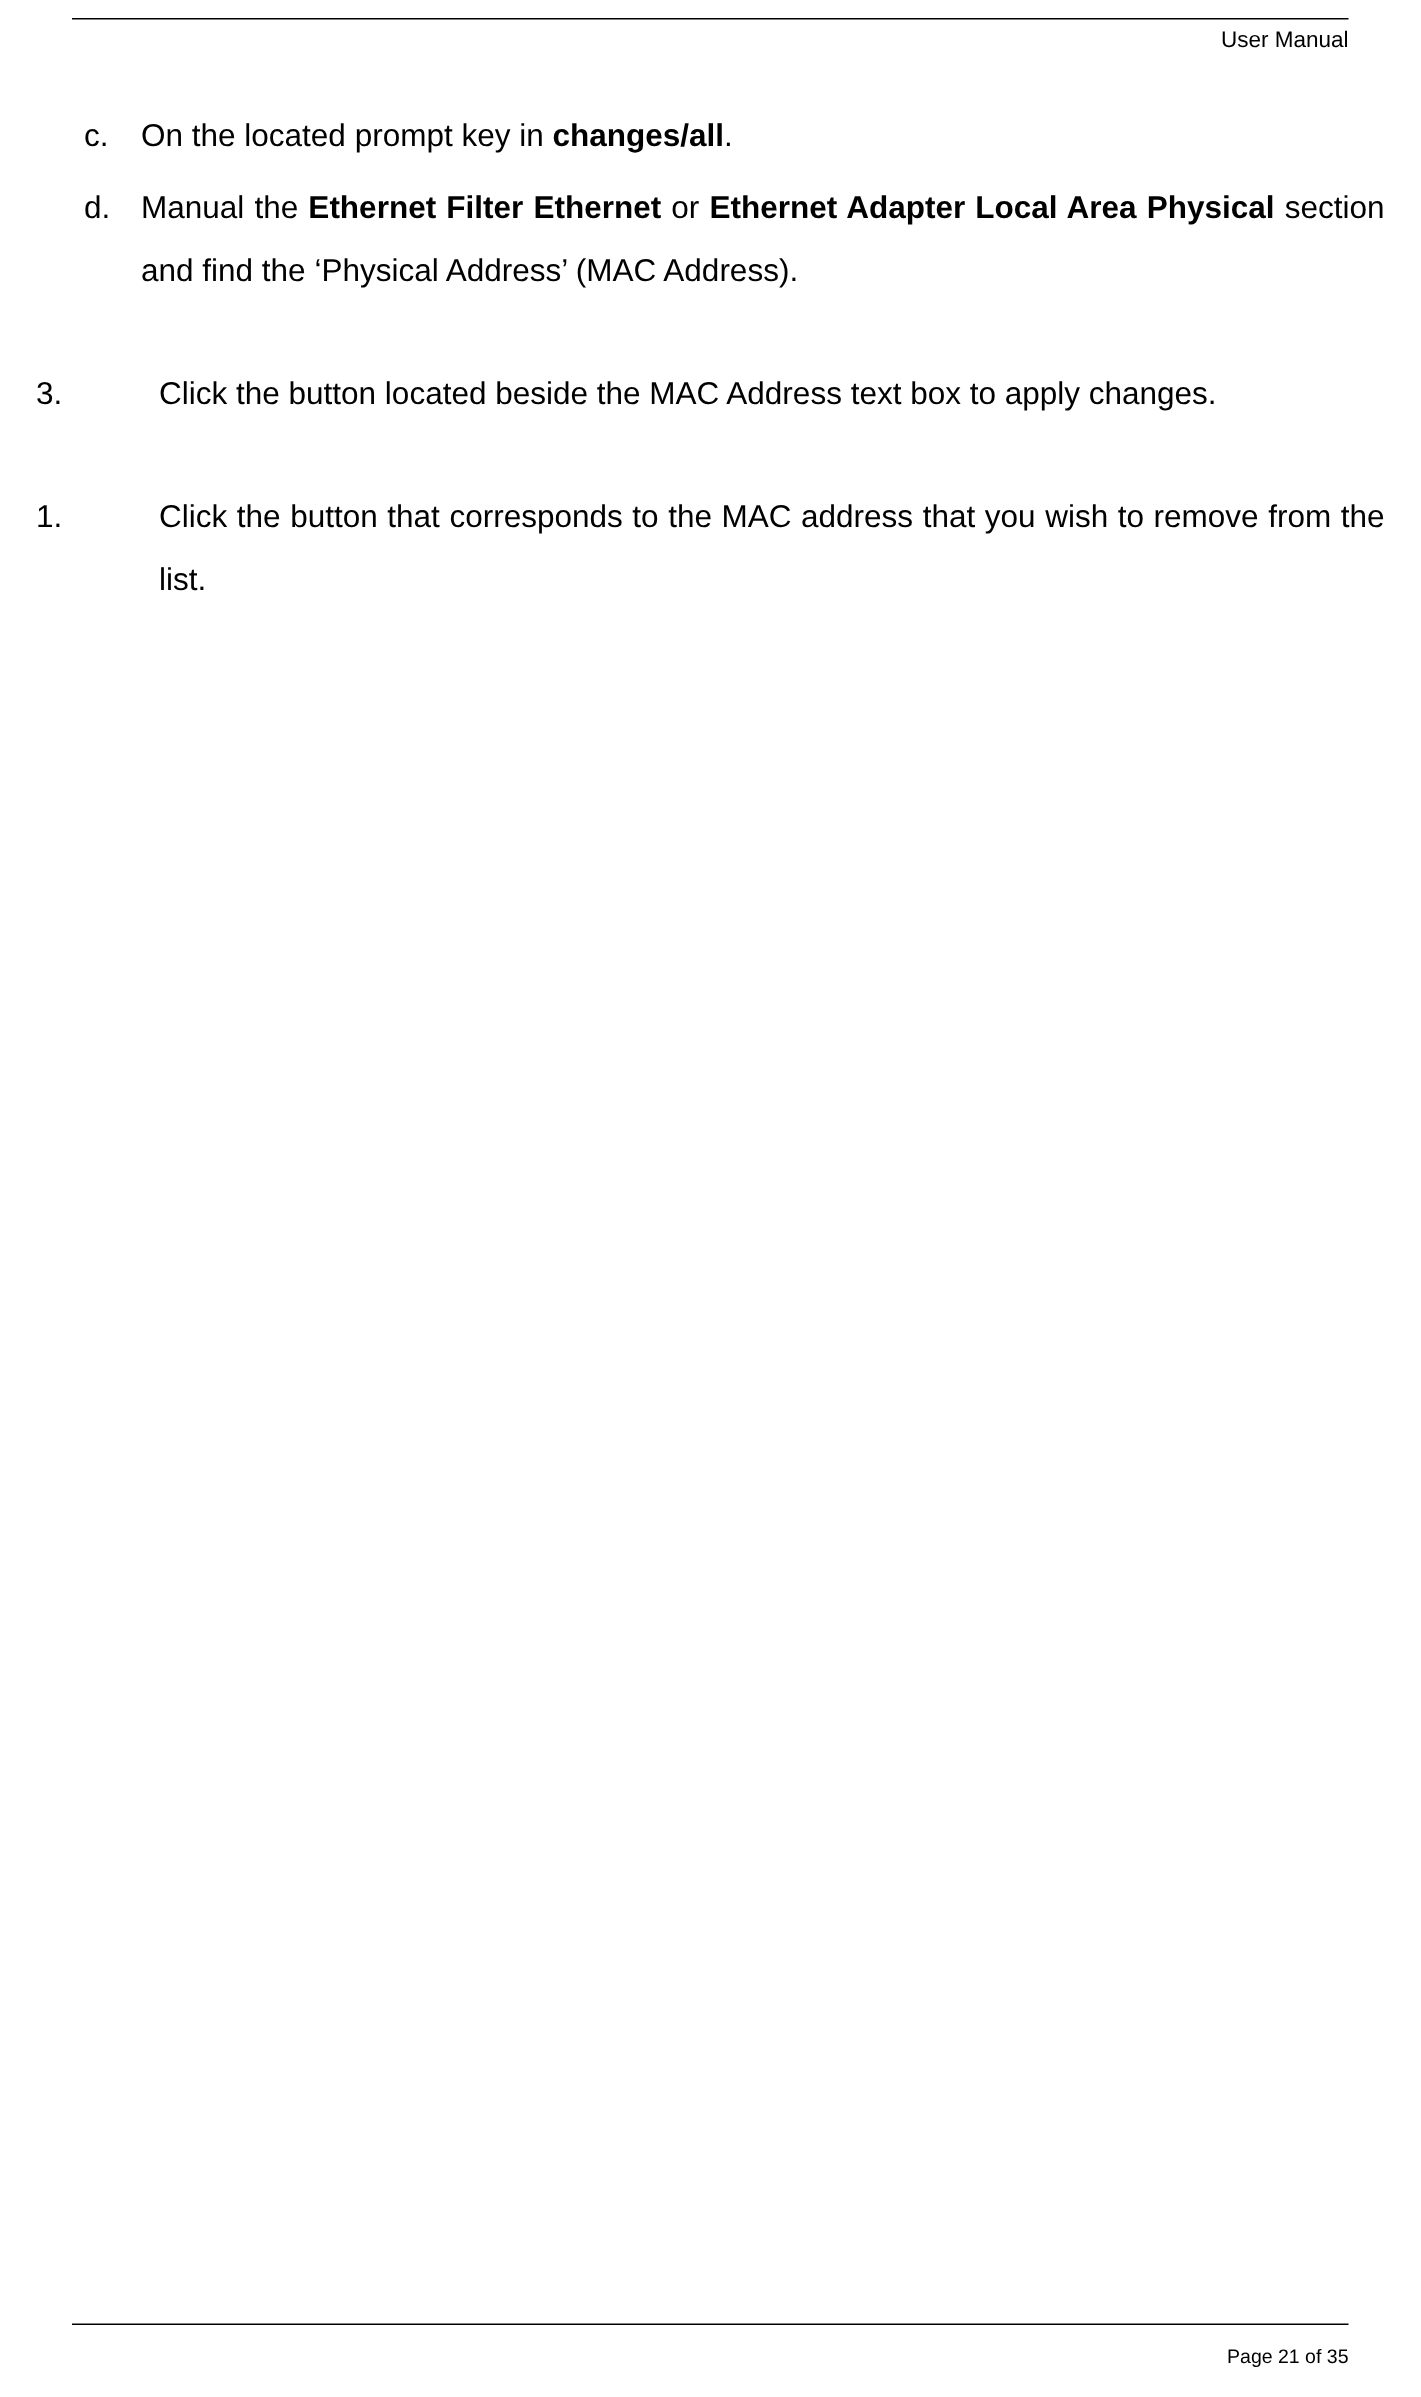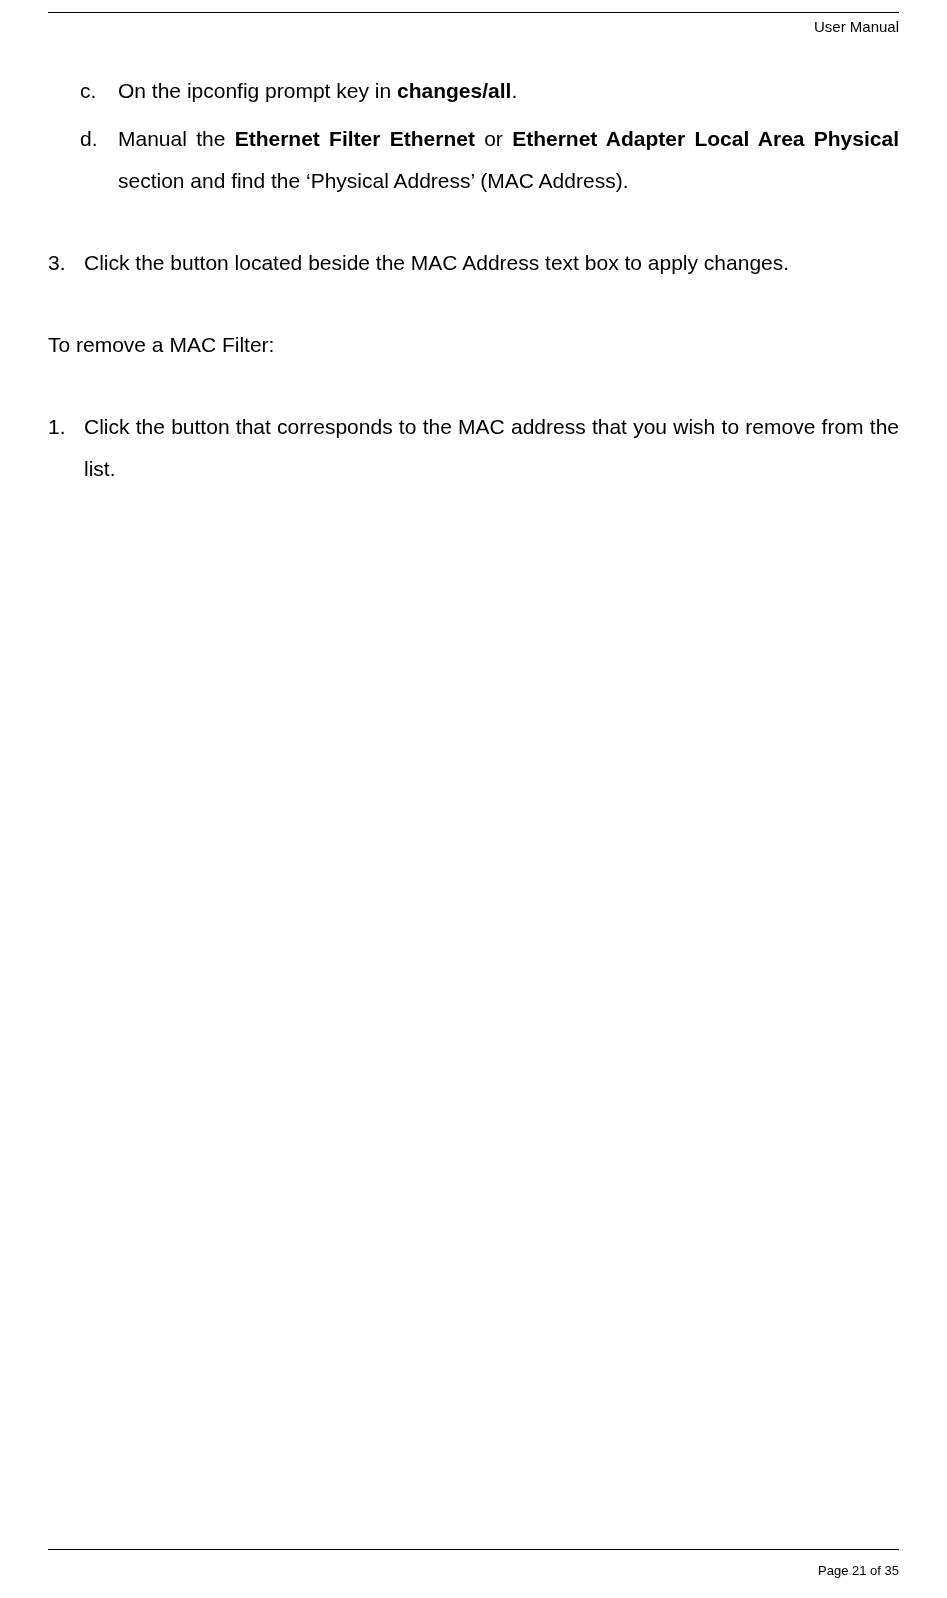--- a/index.html
+++ b/index.html
@@ -14,7 +14,7 @@
     box-sizing: border-box;
   }
   .page {
-    padding: 0 48px;
+    padding: 0 24px;
     box-sizing: border-box;
     height: 100%;
     position: relative;

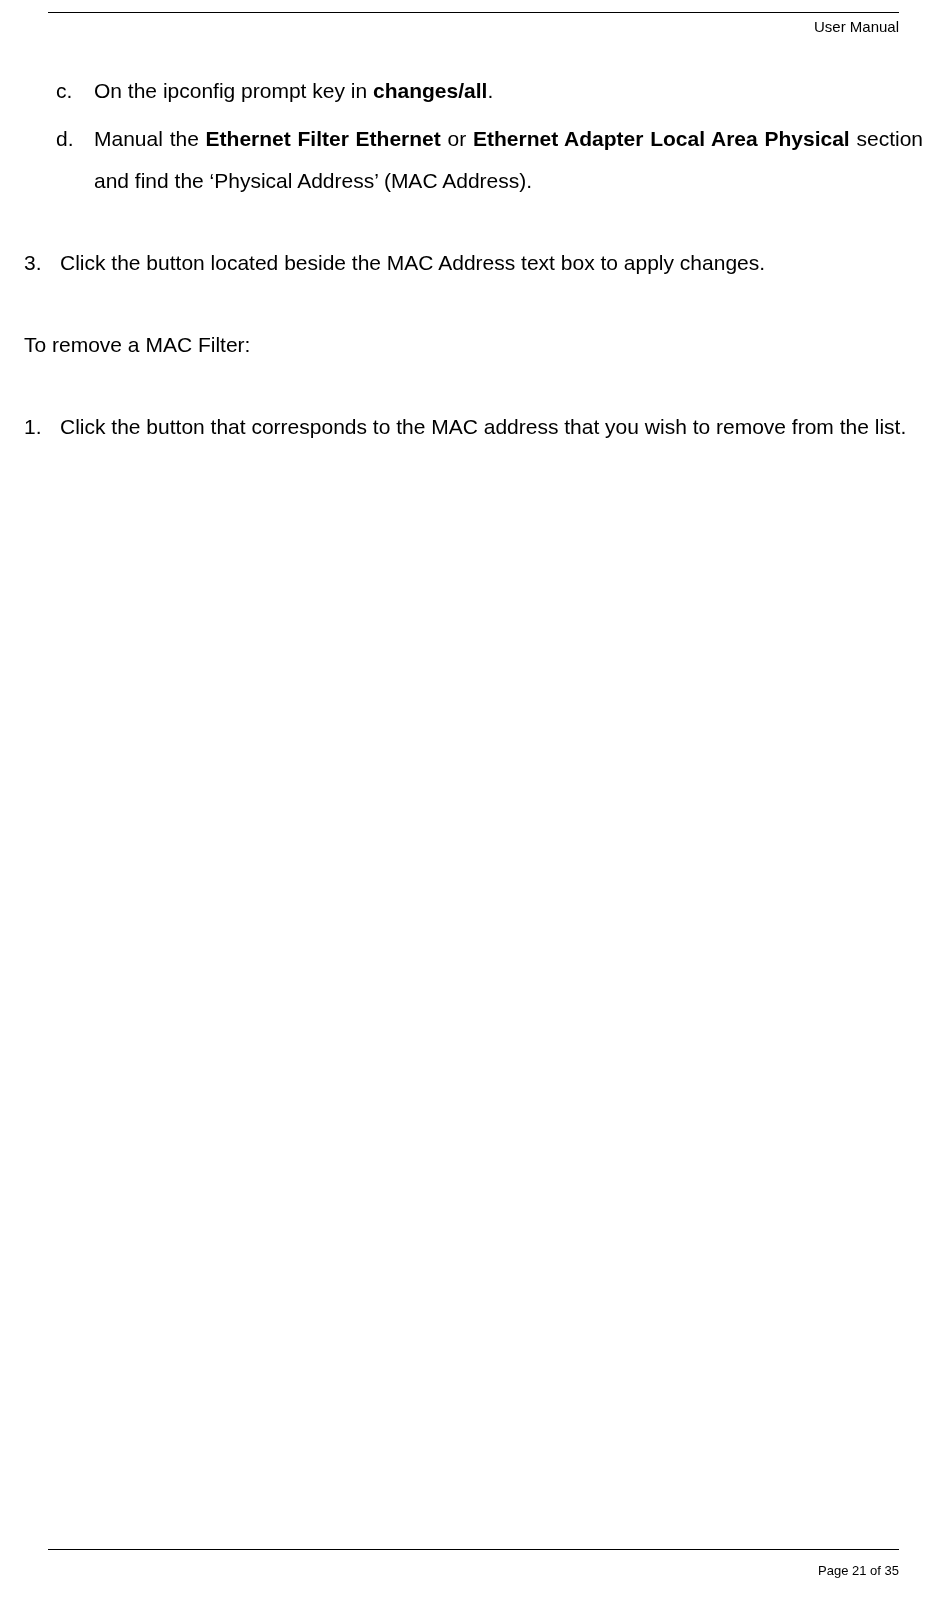--- a/index.html
+++ b/index.html
@@ -100,7 +100,7 @@
     <div class="sub-item">
       <div class="sub-marker">c.</div>
       <div class="sub-text justify-left-last">
-        <span>On the ipconfig prompt key in </span><span class="bold">changes/all</span><span>.</span>
+        <span>On the located prompt key in </span><span class="bold">changes/all</span><span>.</span>
       </div>
     </div>
 

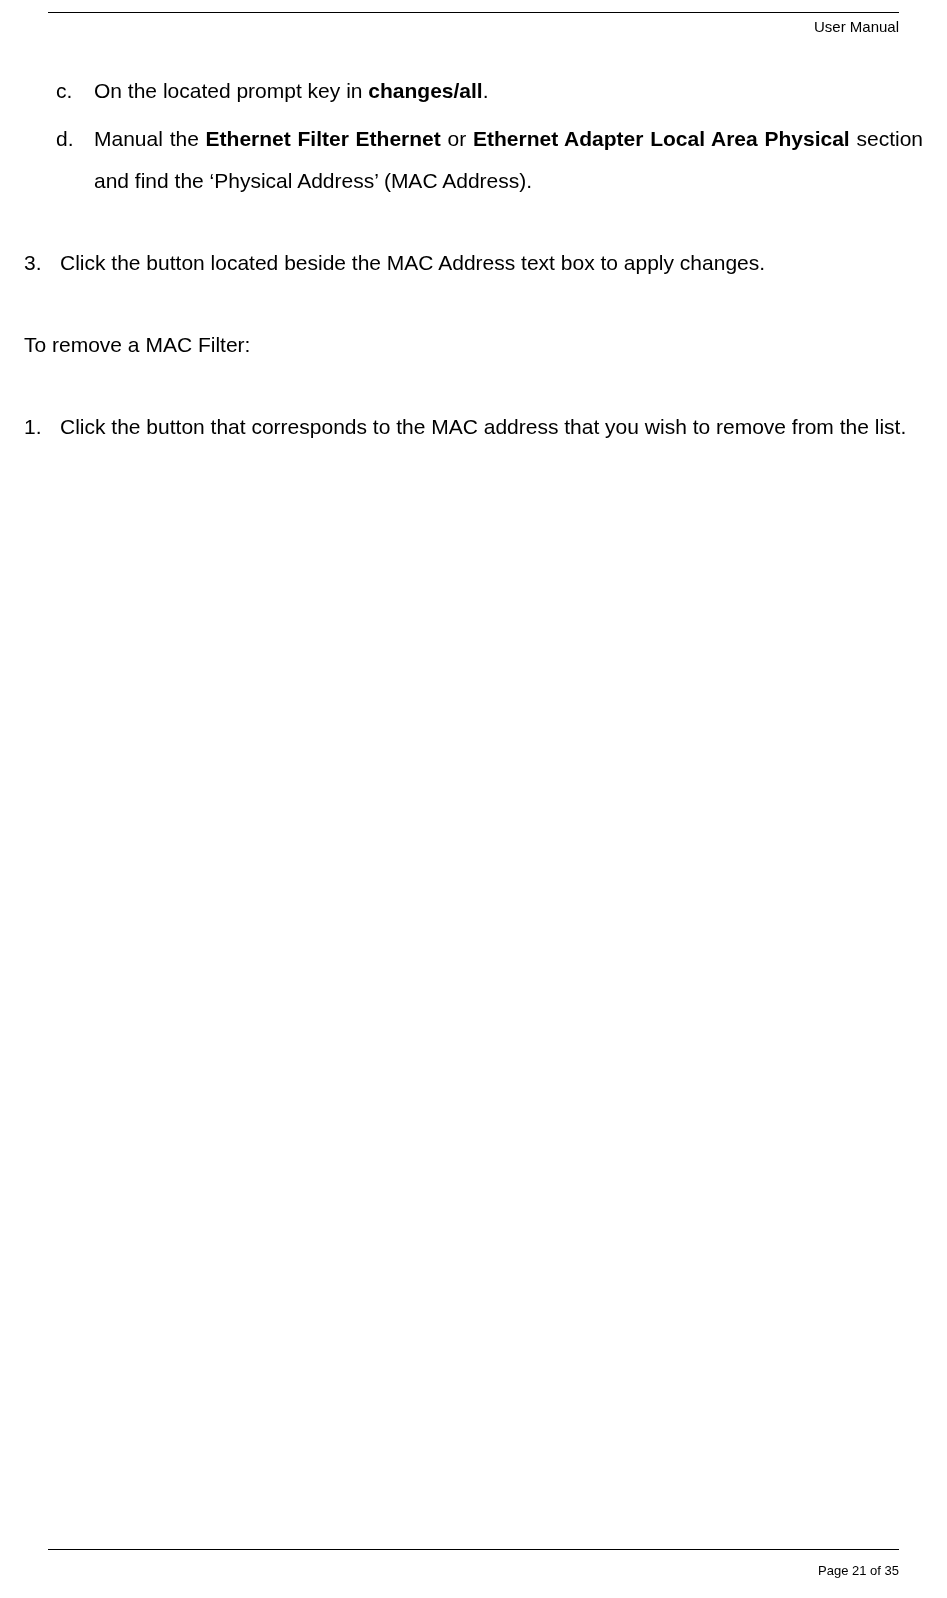--- a/index.html
+++ b/index.html
@@ -62,6 +62,7 @@
   }
   .num-text {
     flex: 1;
+    margin-left: 46px;
   }
   .plain-para {
     margin-top: 28px;

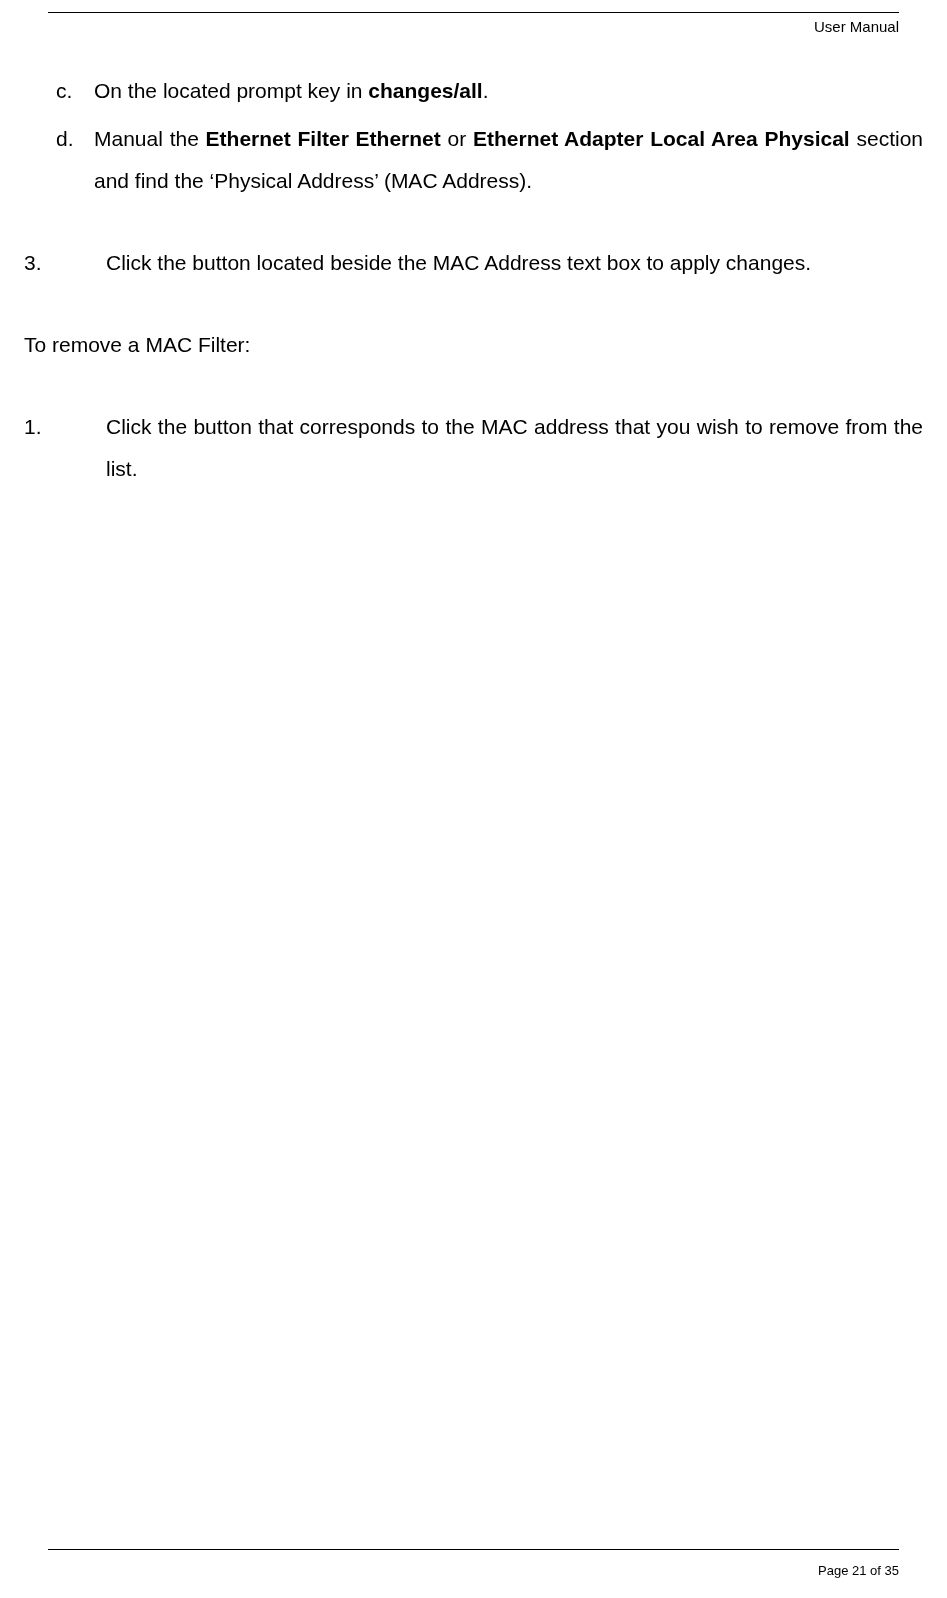--- a/index.html
+++ b/index.html
@@ -117,7 +117,6 @@
       <div class="num-text justify-left-last">Click the button located beside the MAC Address text box to apply changes.</div>
     </div>
 
-    <div class="plain-para" style="margin-top:40px;">To remove a MAC Filter:</div>
 
     <div class="num-item" style="margin-top:40px;">
       <div class="num-marker">1.</div>

